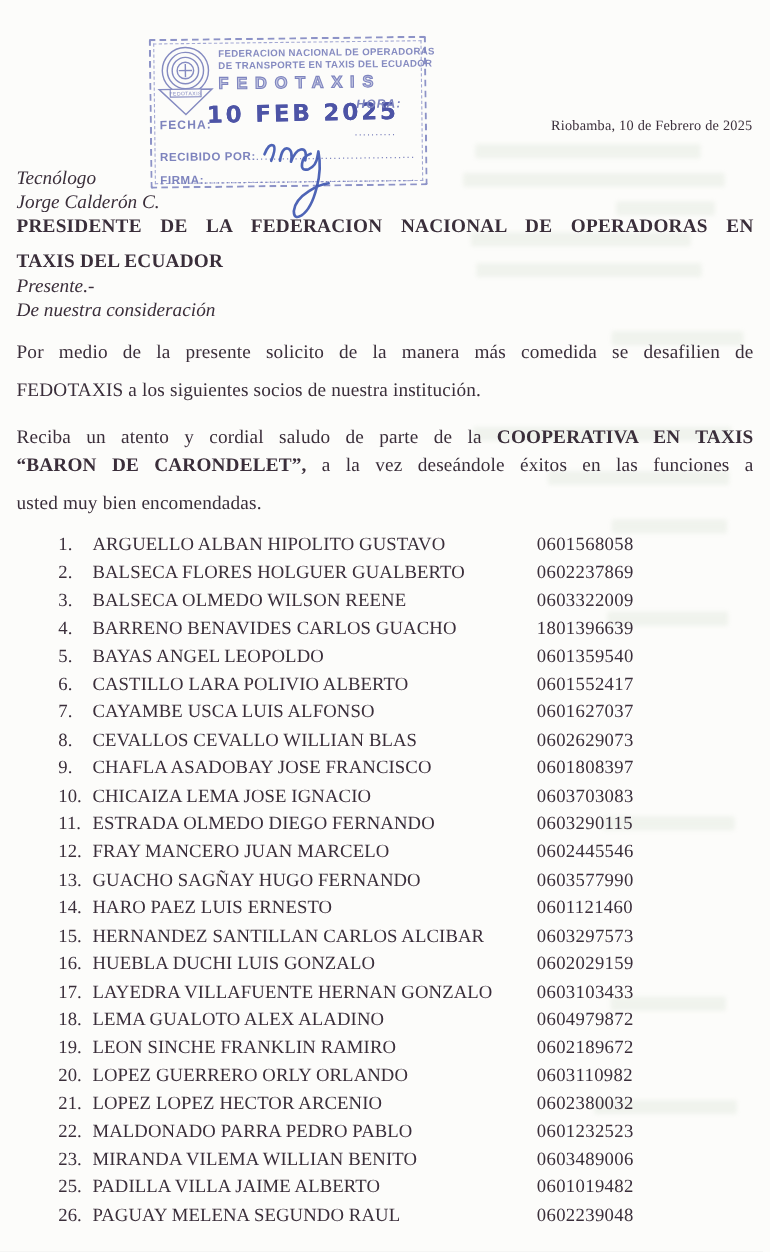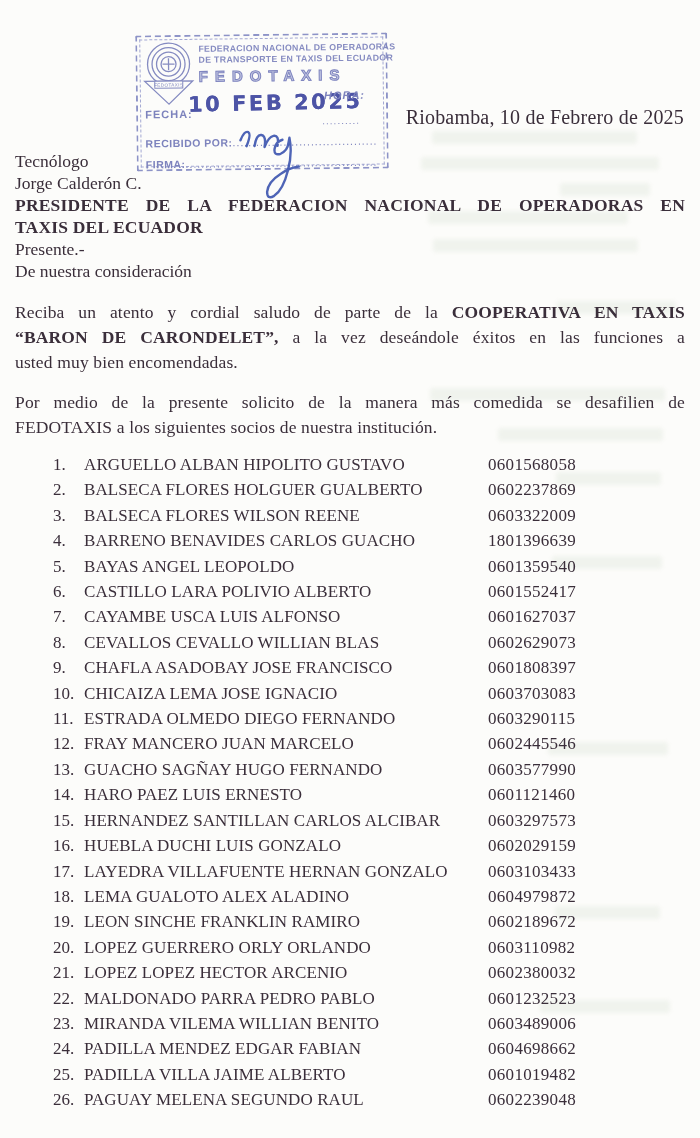--- a/index.html
+++ b/index.html
@@ -41,7 +41,7 @@
   .stamp .signature{position:absolute;left:90px;top:76px;width:92px;height:96px;}
 
   
-  .dateline{position:absolute;top:106px;right:16px;font-size:20px;letter-spacing:.2px;}
+  .dateline{position:absolute;top:106px;right:16px;font-size:13px;letter-spacing:.2px;}
 
   
   .letter{position:absolute;left:15px;right:15px;top:0;}

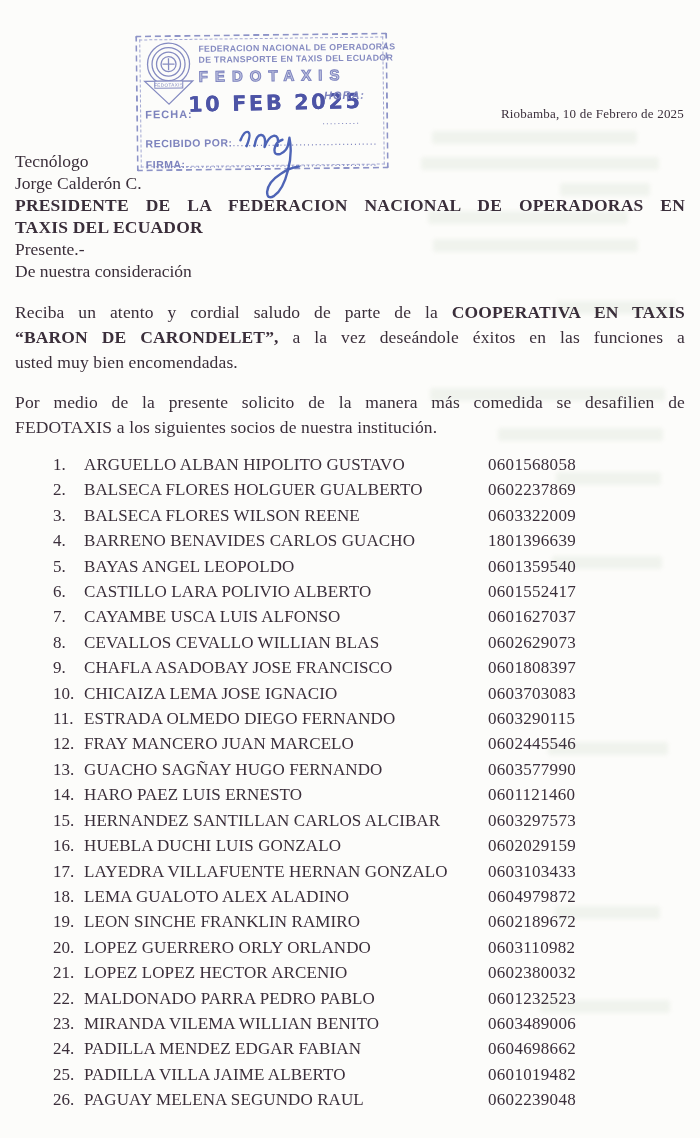--- a/index.html
+++ b/index.html
@@ -46,7 +46,7 @@
   
   .letter{position:absolute;left:15px;right:15px;top:0;}
   .recipient{margin-top:150px;font-size:17.5px;line-height:22px;}
-  .recipient .line{white-space:nowrap;}
+  .recipient .line{white-space:nowrap;font-style:italic;}
   .title-block{font-weight:bold;letter-spacing:.2px;}
   .jline{text-align:justify;text-align-last:justify;}
   .jline.last{text-align:left;text-align-last:left;}

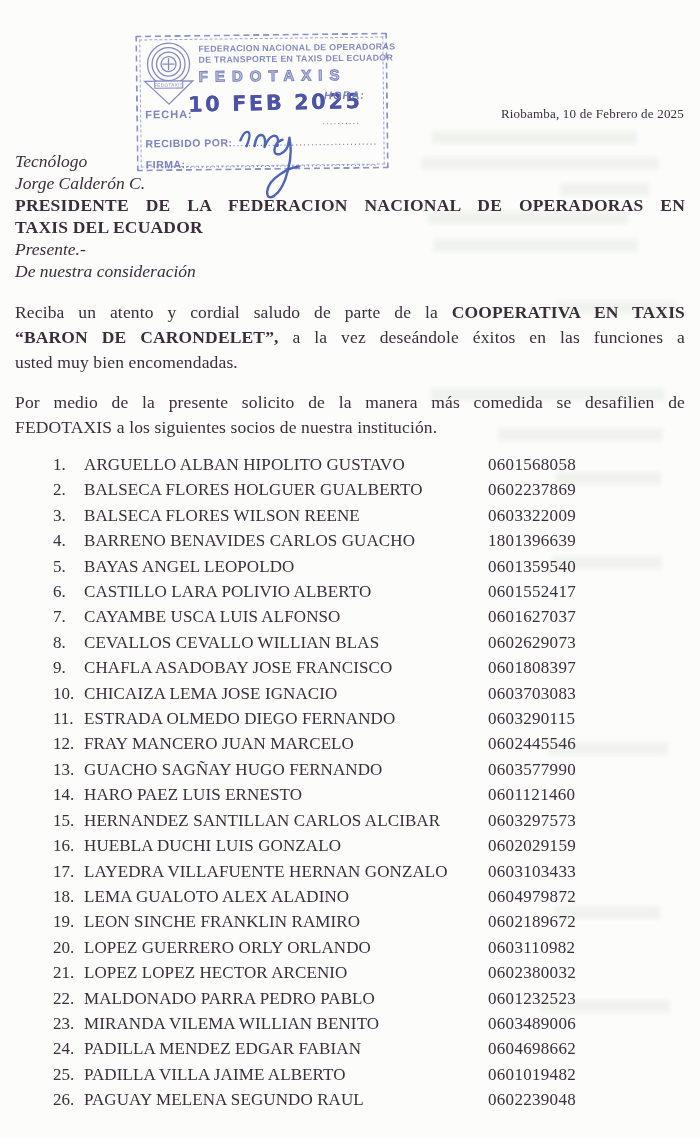--- a/index.html
+++ b/index.html
@@ -49,7 +49,7 @@
   .recipient .line{white-space:nowrap;font-style:italic;}
   .title-block{font-weight:bold;letter-spacing:.2px;}
   .jline{text-align:justify;text-align-last:justify;}
-  .jline.last{text-align:left;text-align-last:left;}
+  .jline.last{text-align:left;text-align-last:left;margin-top:10px;}
   .para{font-size:17.5px;line-height:25px;letter-spacing:.15px;}
   .para .bseg{font-weight:bold;}
   .p1{margin-top:18px;}

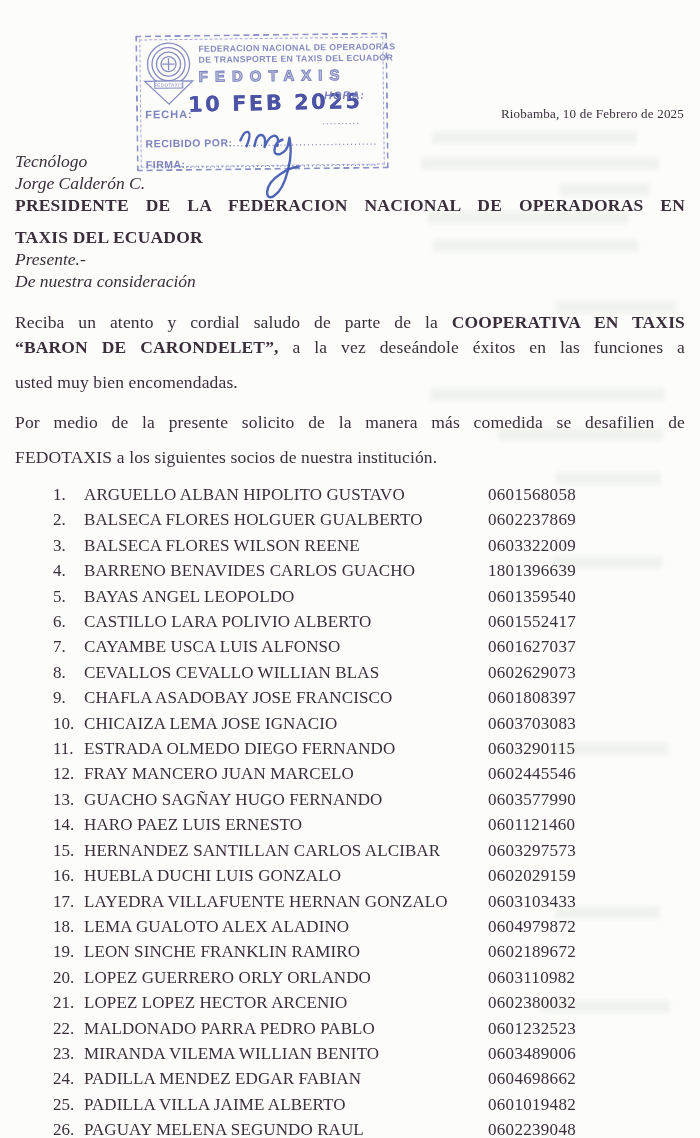--- a/index.html
+++ b/index.html
@@ -137,17 +137,17 @@
       <div class="line">De nuestra consideración</div>
     </div>
 
+    <div class="para p2">
+        <div class="jline"><span>Por medio de la presente solicito de la manera más comedida se desafilien de</span></div>
+        <div class="jline last"><span>FEDOTAXIS a los siguientes socios de nuestra institución.</span></div>
+      </div>
+
     <div class="para p1">
         <div class="jline"><span>Reciba un atento y cordial saludo de parte de la </span><span class="bseg">COOPERATIVA EN TAXIS</span></div>
         <div class="jline"><span class="bseg">“BARON DE CARONDELET”,</span><span> a la vez deseándole éxitos en las funciones a</span></div>
         <div class="jline last"><span>usted muy bien encomendadas.</span></div>
       </div>
 
-    <div class="para p2">
-        <div class="jline"><span>Por medio de la presente solicito de la manera más comedida se desafilien de</span></div>
-        <div class="jline last"><span>FEDOTAXIS a los siguientes socios de nuestra institución.</span></div>
-      </div>
-
     <div class="roster">
         <div class="roster-row">
           <span class="roster-num">1.</span>

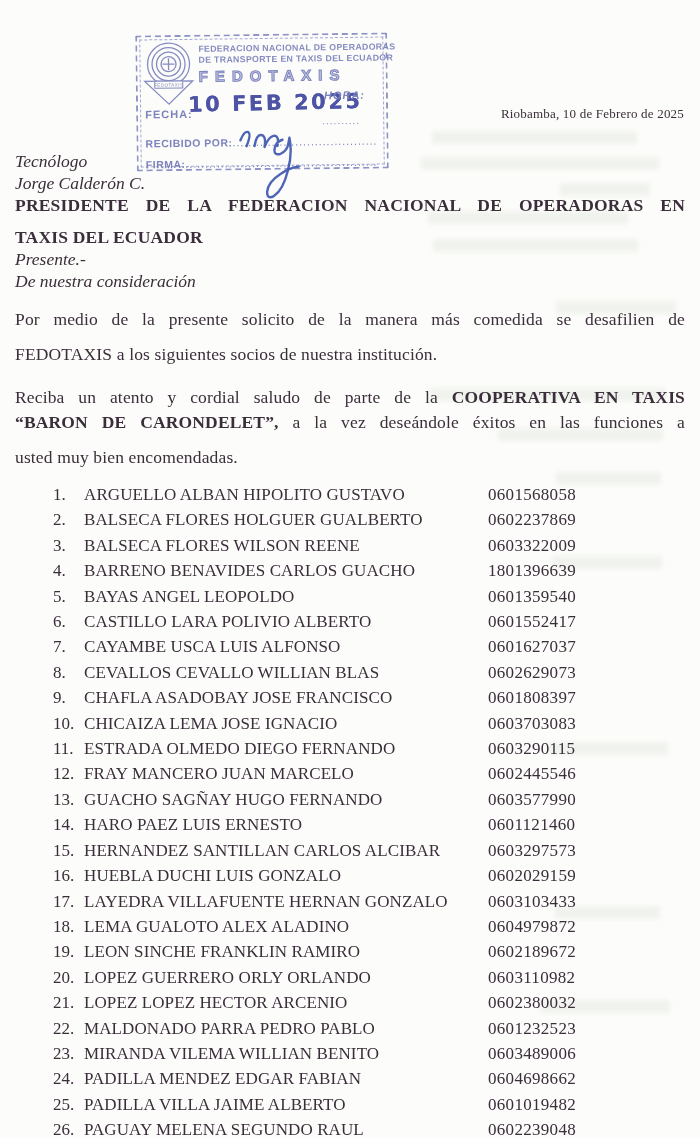--- a/index.html
+++ b/index.html
@@ -161,7 +161,7 @@
         </div>
         <div class="roster-row">
           <span class="roster-num">3.</span>
-          <span class="roster-name">BALSECA FLORES WILSON REENE</span>
+          <span class="roster-name">BALSECA OLMEDO WILSON REENE</span>
           <span class="roster-id">0603322009</span>
         </div>
         <div class="roster-row">

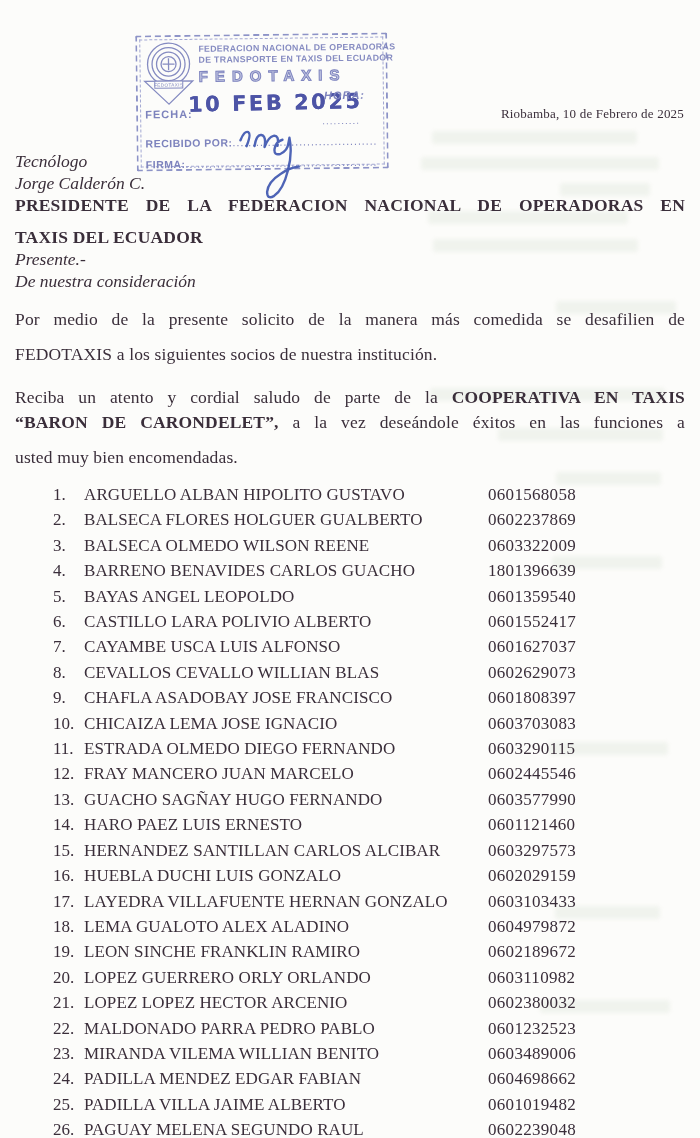--- a/index.html
+++ b/index.html
@@ -265,11 +265,6 @@
           <span class="roster-id">0603489006</span>
         </div>
         <div class="roster-row">
-          <span class="roster-num">24.</span>
-          <span class="roster-name">PADILLA MENDEZ EDGAR FABIAN</span>
-          <span class="roster-id">0604698662</span>
-        </div>
-        <div class="roster-row">
           <span class="roster-num">25.</span>
           <span class="roster-name">PADILLA VILLA JAIME ALBERTO</span>
           <span class="roster-id">0601019482</span>

